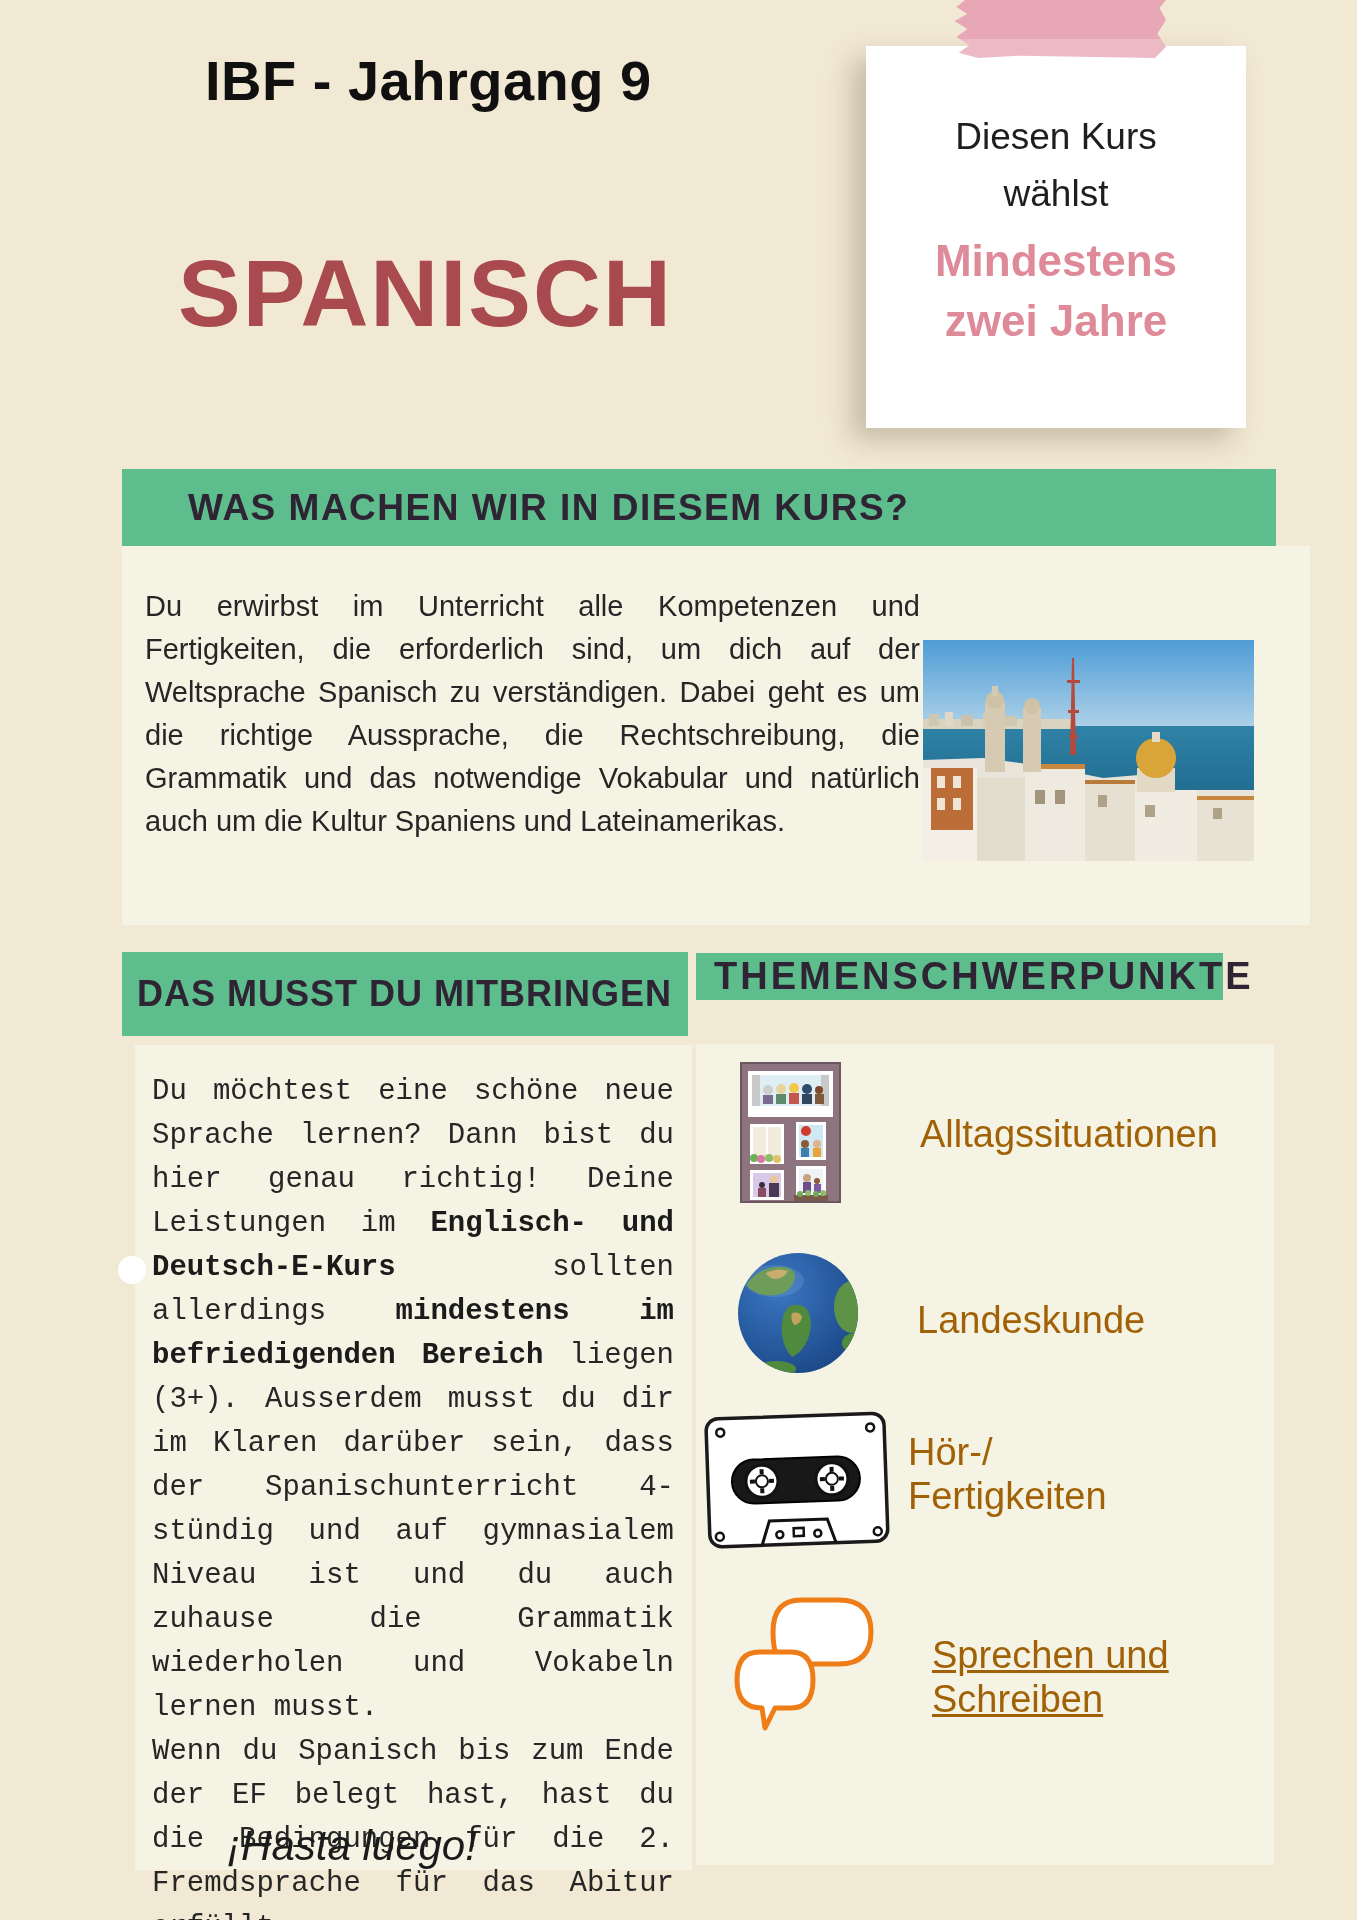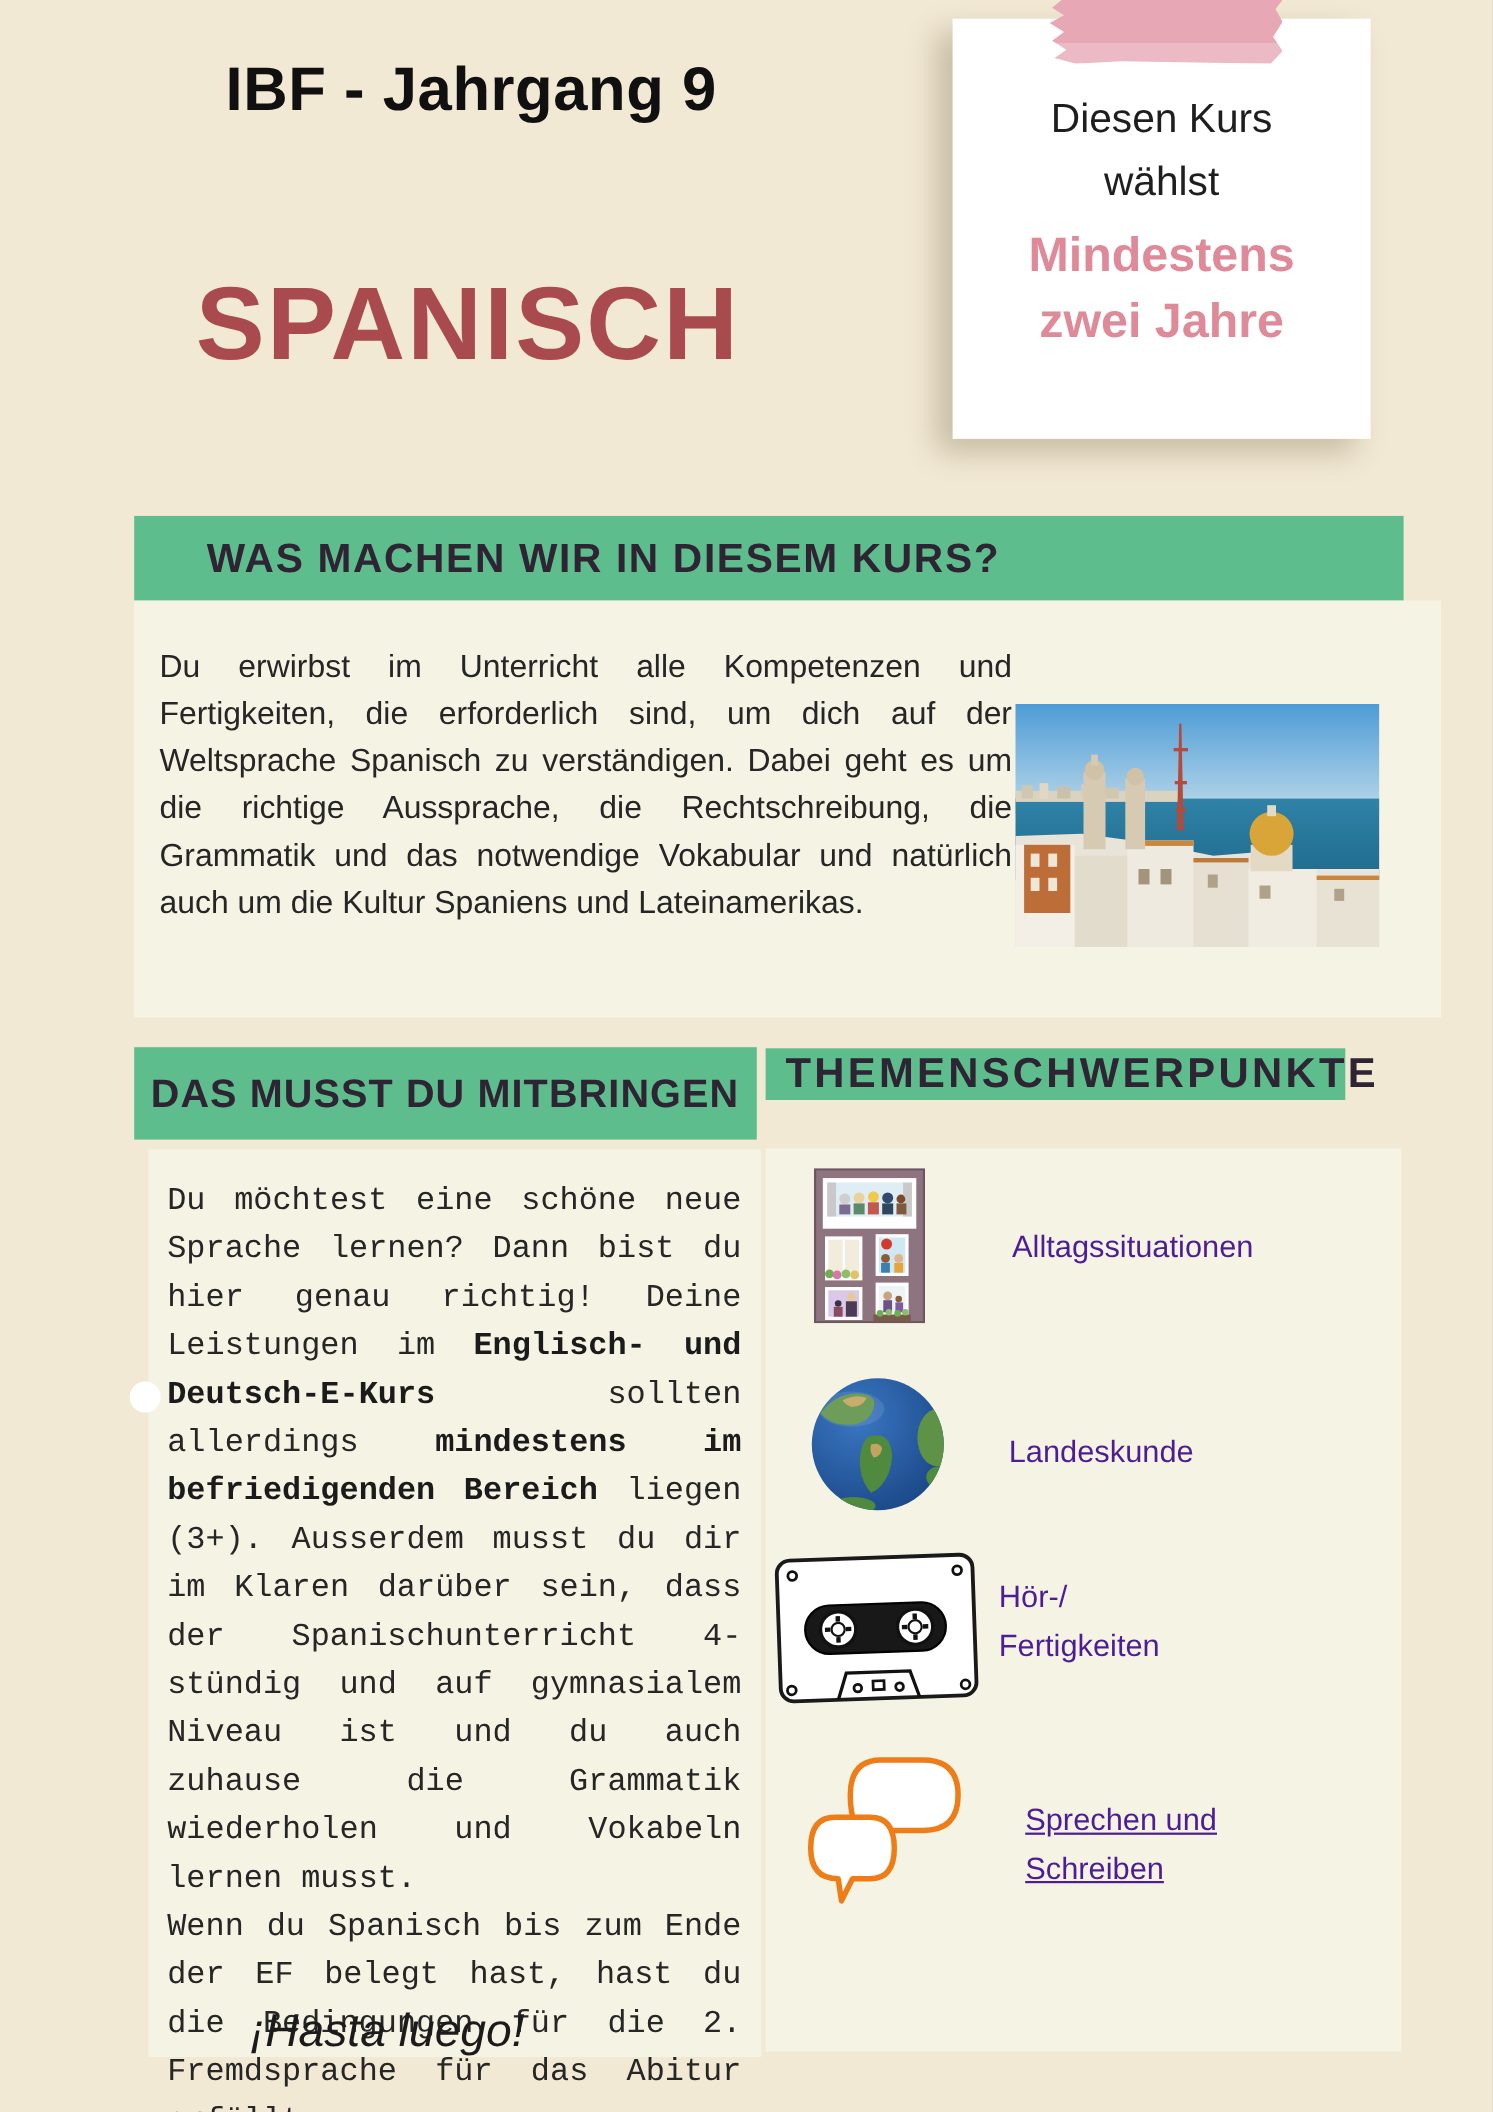--- a/index.html
+++ b/index.html
@@ -23,7 +23,7 @@
   }
   
   .note-card{
-    position:absolute;left:866px;top:17px;width:380px;height:382px;
+    position:absolute;left:866px;top:46px;width:380px;height:382px;
     background:#ffffff;
     box-shadow:-14px 12px 26px rgba(95,78,52,0.30);
     text-align:center;

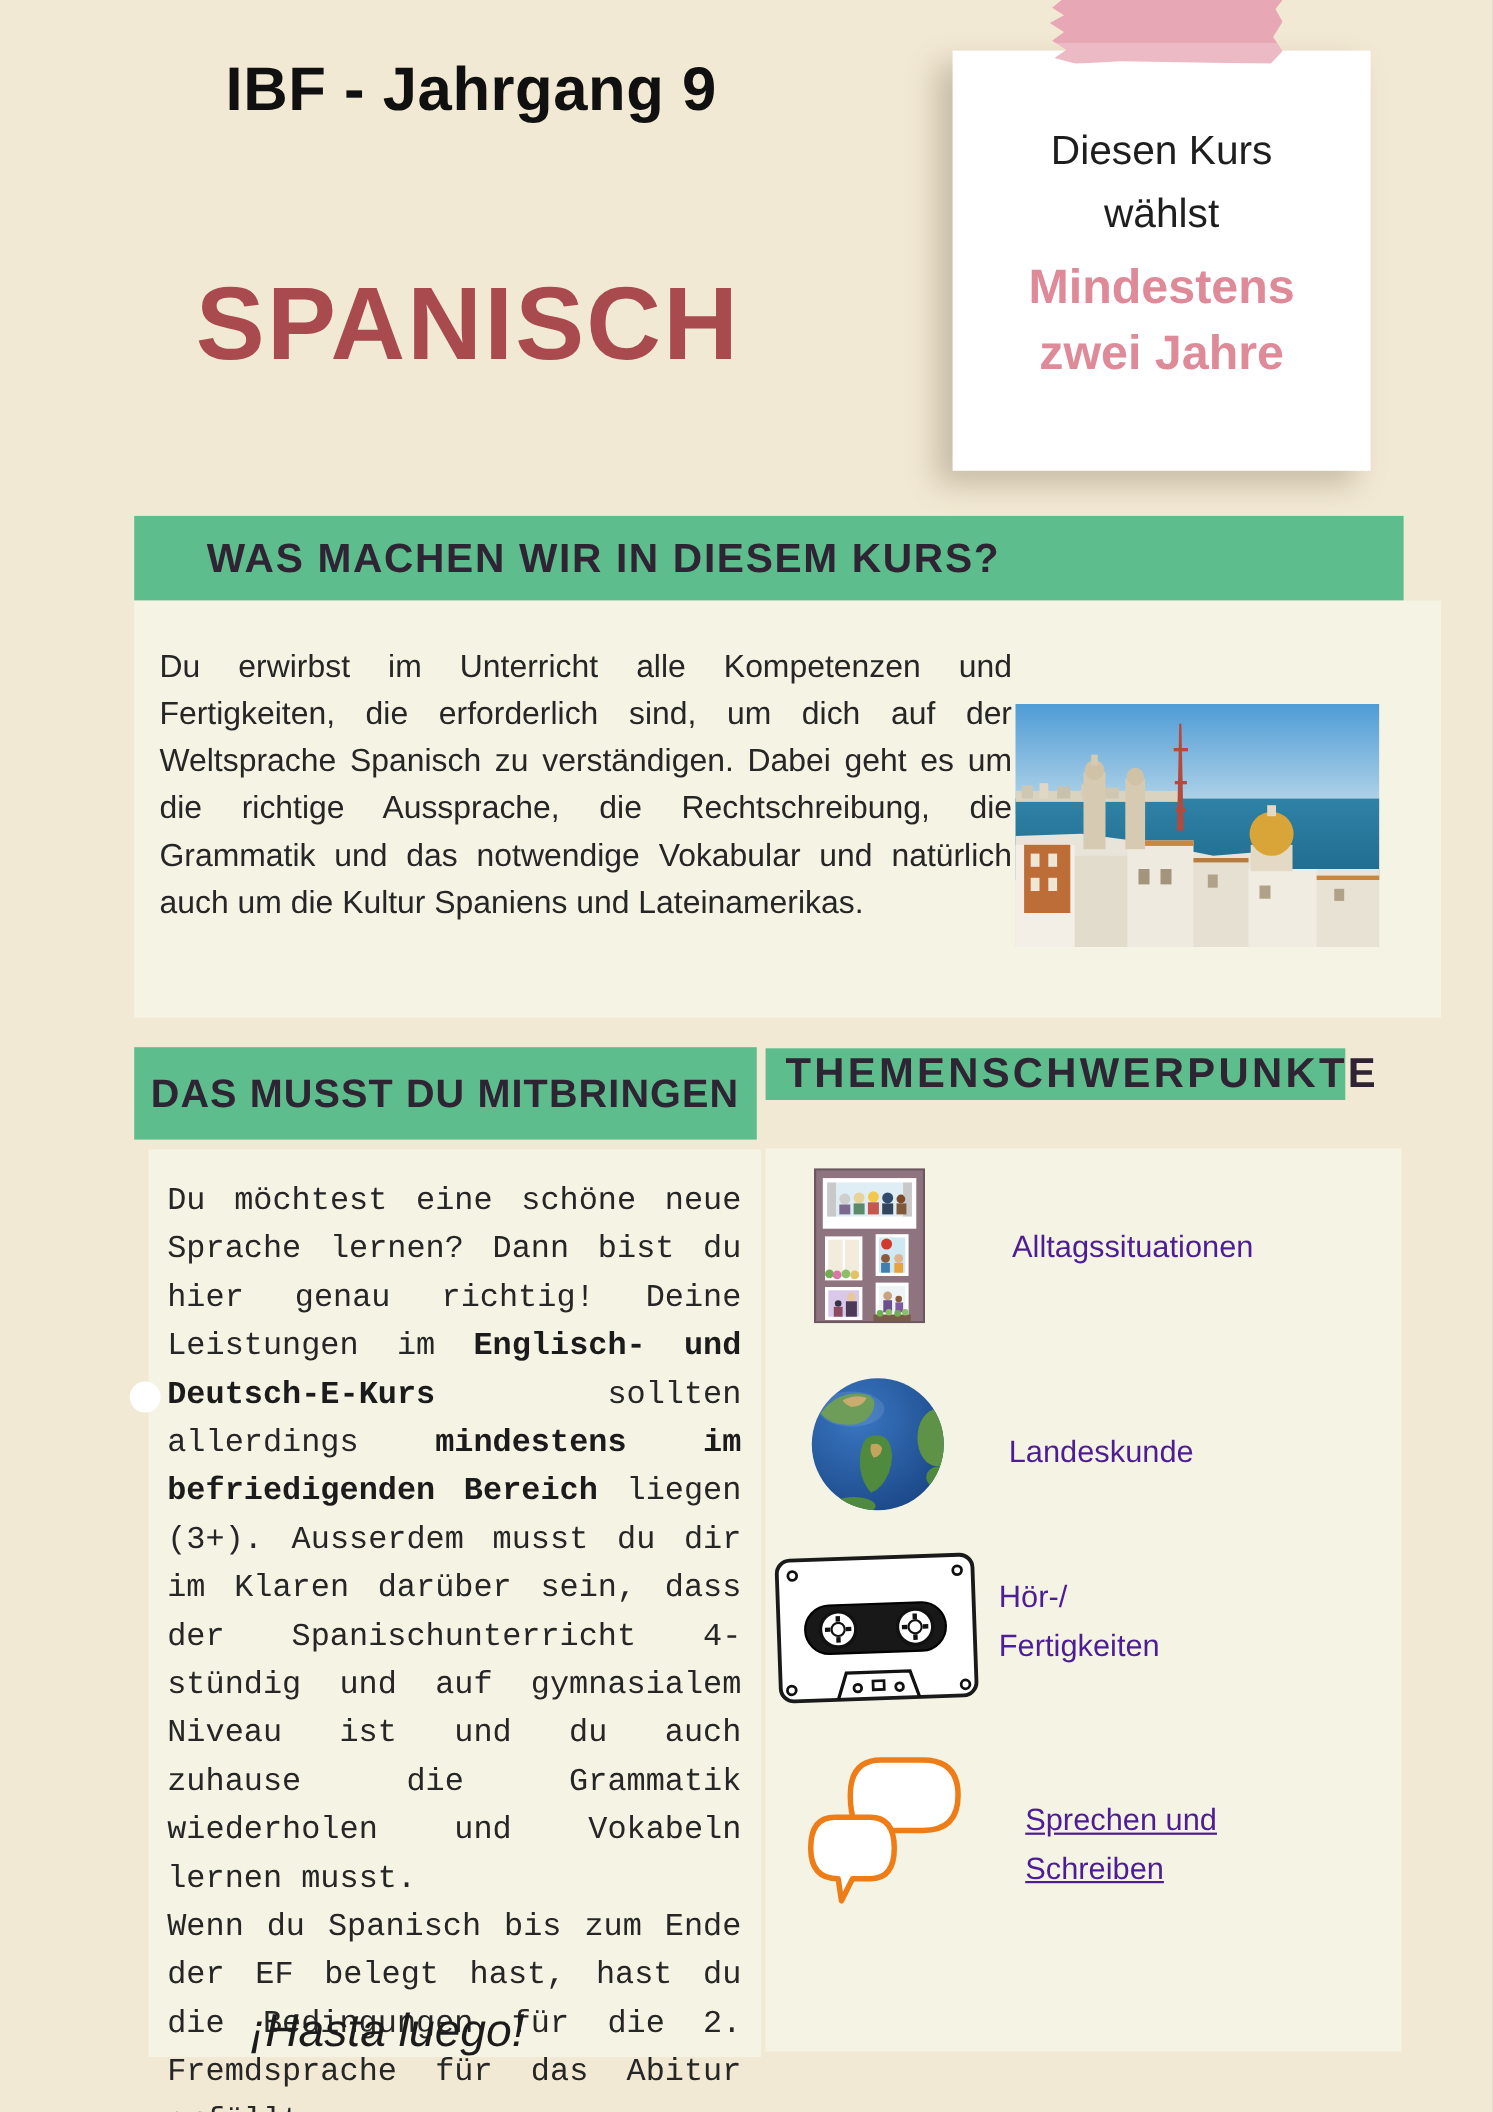--- a/index.html
+++ b/index.html
@@ -78,7 +78,7 @@
   
   .topic-icon{position:absolute;}
   .topic-label{
-    position:absolute;font-size:28px;color:#4c1d95;line-height:44px;
+    position:absolute;font-size:38px;color:#a16207;line-height:44px;
     white-space:pre-line;
   }
   .label-1{left:920px;top:1112px;}

